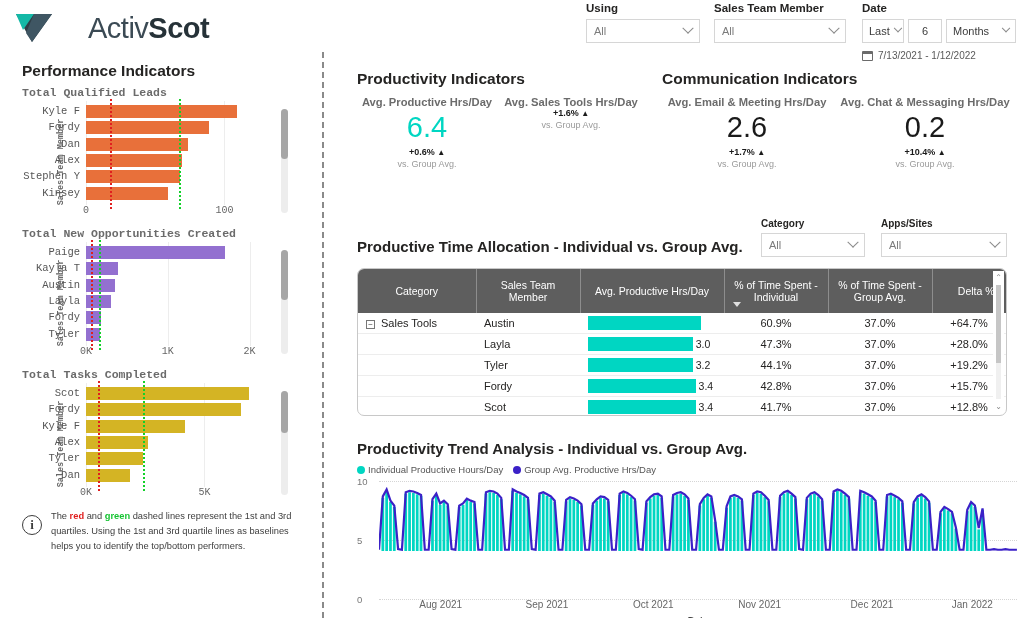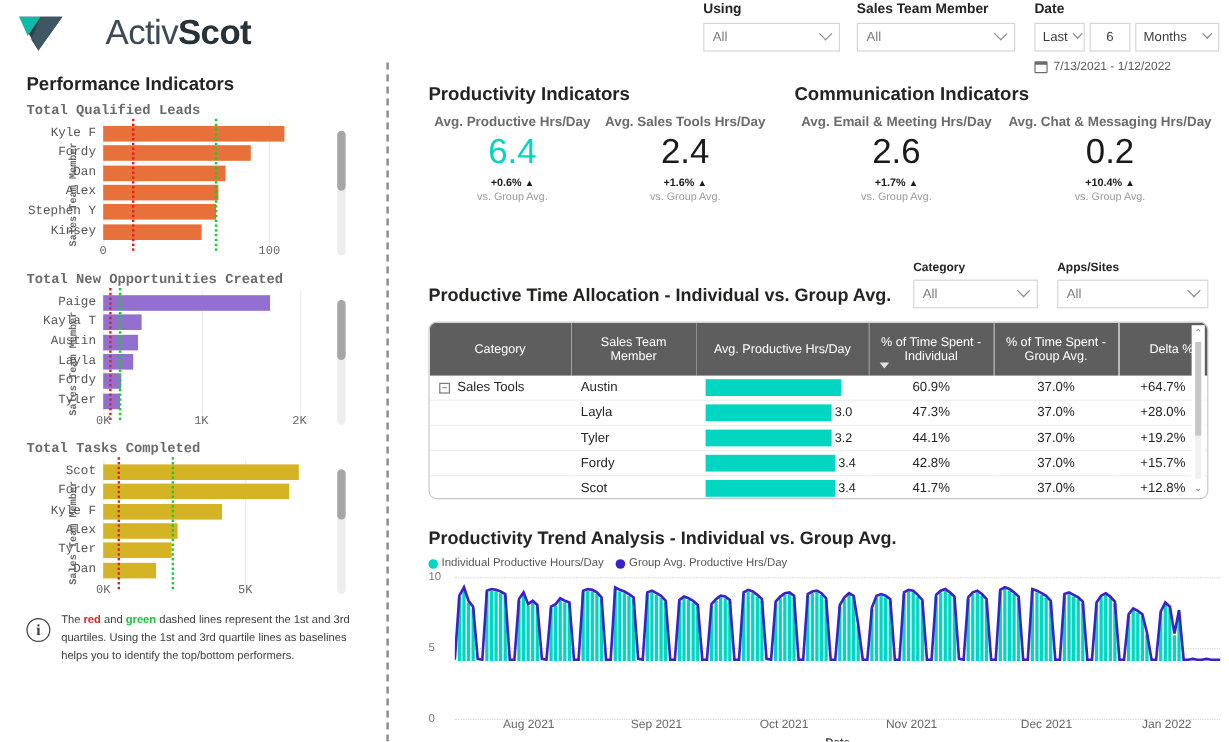--- a/index.html
+++ b/index.html
@@ -368,7 +368,6 @@
         </div>
         <div class="kpi" style="width: 148px;">
           <div class="kpi-label">Avg. Sales Tools Hrs/Day</div>
-          <div class="kpi-value">2.4</div>
           <div class="kpi-delta"><span>+1.6%</span> <span class="tri">▲</span></div>
           <div class="kpi-vs">vs. Group Avg.</div>
         </div>

